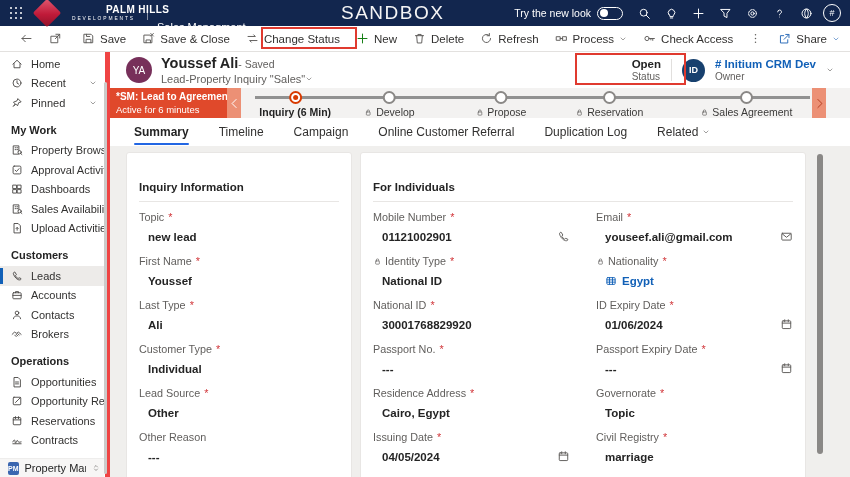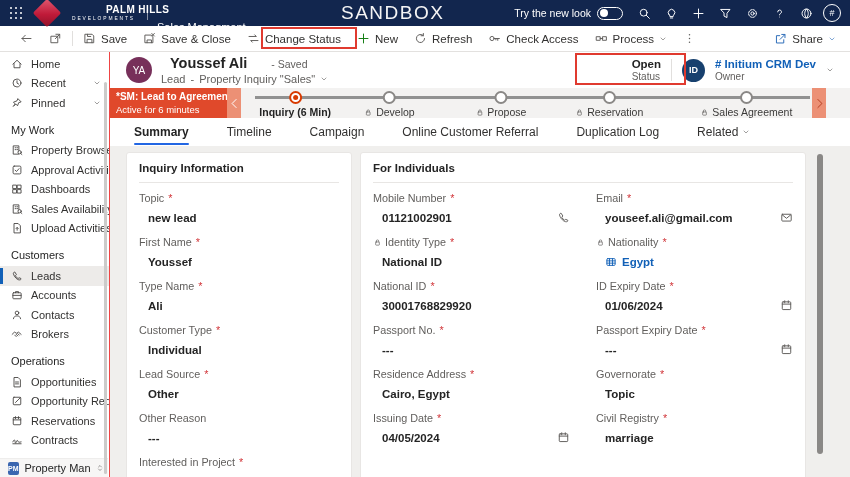--- a/index.html
+++ b/index.html
@@ -246,6 +246,14 @@
   <div class="cmd">
       <span class="ic">
         <svg viewBox="0 0 16 16" fill="none" stroke="currentColor" stroke-width="1.2" stroke-linecap="round" stroke-linejoin="round">
+          <path d="M3 4.5h10M6 4.5V3h4v1.5M4.5 4.5l.8 9h5.4l.8-9"></path>
+        </svg>
+      </span>
+      <span>Delete</span>
+    </div>
+  <div class="cmd">
+      <span class="ic">
+        <svg viewBox="0 0 16 16" fill="none" stroke="currentColor" stroke-width="1.2" stroke-linecap="round" stroke-linejoin="round">
           <path d="M13 8A5 5 0 1 1 11.5 4.4M11.5 1.8v2.8H8.7"></path>
         </svg>
       </span>

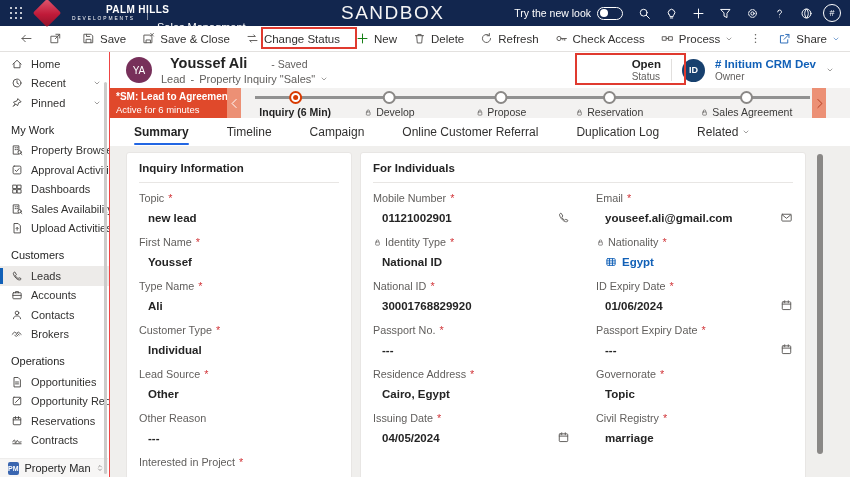--- a/index.html
+++ b/index.html
@@ -262,15 +262,6 @@
   <div class="cmd">
       <span class="ic">
         <svg viewBox="0 0 16 16" fill="none" stroke="currentColor" stroke-width="1.2" stroke-linecap="round" stroke-linejoin="round">
-          <circle cx="5" cy="8" r="2.6"></circle>
-          <path d="M7.6 8H14M12 8v2.3M9.7 8v1.7"></path>
-        </svg>
-      </span>
-      <span>Check Access</span>
-    </div>
-  <div class="cmd">
-      <span class="ic">
-        <svg viewBox="0 0 16 16" fill="none" stroke="currentColor" stroke-width="1.2" stroke-linecap="round" stroke-linejoin="round">
           <rect x="2" y="5.8" width="4.4" height="4.4"></rect>
           <rect x="9.6" y="5.8" width="4.4" height="4.4"></rect>
           <path d="M6.4 8h3.2"></path>
@@ -282,6 +273,15 @@
           <path d="M4 6l4 4 4-4"></path>
         </svg>
       </span>
+    </div>
+  <div class="cmd">
+      <span class="ic">
+        <svg viewBox="0 0 16 16" fill="none" stroke="currentColor" stroke-width="1.2" stroke-linecap="round" stroke-linejoin="round">
+          <circle cx="5" cy="8" r="2.6"></circle>
+          <path d="M7.6 8H14M12 8v2.3M9.7 8v1.7"></path>
+        </svg>
+      </span>
+      <span>Check Access</span>
     </div>
   <div class="cmd">
       <span class="ic">

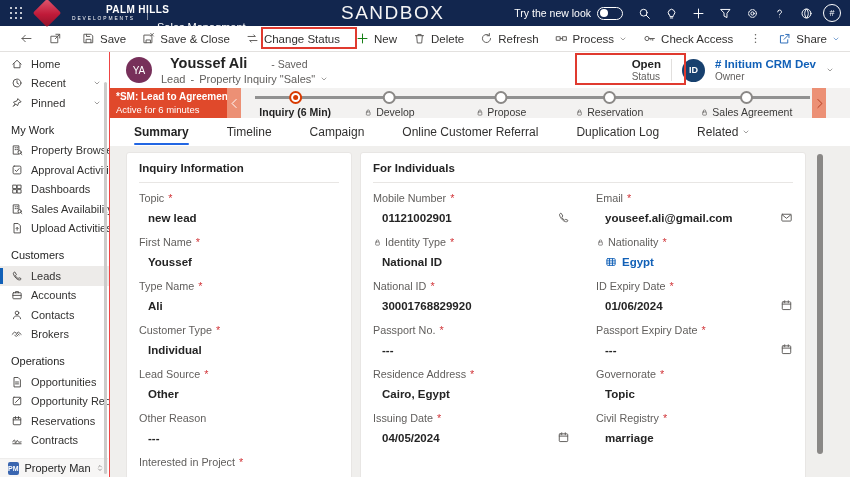--- a/index.html
+++ b/index.html
@@ -96,7 +96,7 @@
   .scroll-main { position:absolute; right:27px; top:8px; width:6px; height:300px; background:#8a8886; border-radius:3px; cursor:pointer; }
 
   
-  .sidebar { position:absolute; top:26px; left:0; width:110px; bottom:0; background:#fff; border-right:1px solid #ef4444; z-index:3; }
+  .sidebar { position:absolute; top:26px; left:0; width:110px; bottom:0; background:#fff; border-right:5px solid #ef4444; z-index:3; }
   .sb-burger { padding:9px 0 7px 11px; cursor:pointer; }
   .sb-burger i { display:block; width:13px; height:1.5px; background:#323130; margin-bottom:2.5px; }
   .sb-item { display:flex; align-items:center; gap:8px; height:19.5px; padding-left:11px; position:relative; cursor:pointer; font-size:11px; color:#323130; }

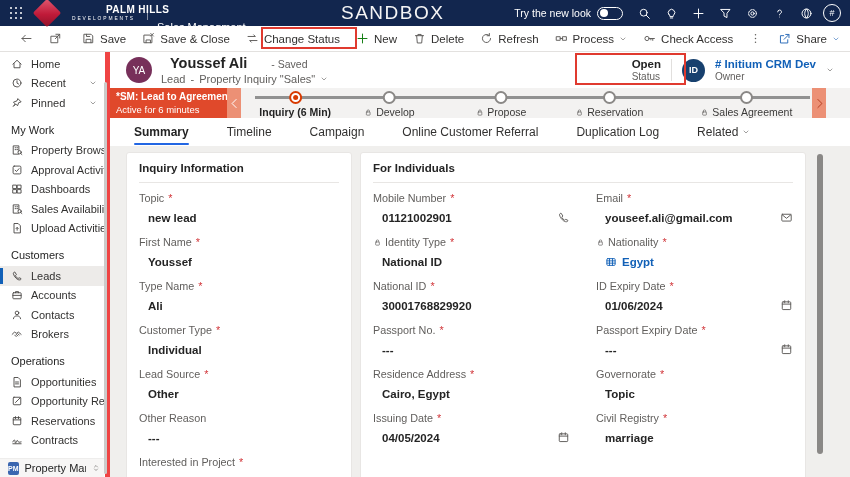--- a/index.html
+++ b/index.html
@@ -40,7 +40,7 @@
   
   .rec-header { position:absolute; top:52px; left:110px; right:0; height:36px; background:#fff; }
   .rh-avatar { position:absolute; left:16px; top:5px; width:26px; height:26px; border-radius:50%; background:#77305A; color:#fff; font-size:10px; font-weight:normal; display:flex; align-items:center; justify-content:center; }
-  .rh-name-row { position:absolute; left:60px; top:3px; display:flex; align-items:baseline; gap:24px; }
+  .rh-name-row { position:absolute; left:51px; top:3px; display:flex; align-items:baseline; gap:0; }
   .rh-name { font-size:14.5px; font-weight:bold; color:#242424; }
   .rh-saved { font-size:10.5px; color:#605e5c; }
   .rh-sub { position:absolute; left:51px; top:21px; font-size:11px; color:#605e5c; display:flex; gap:5px; align-items:center; }

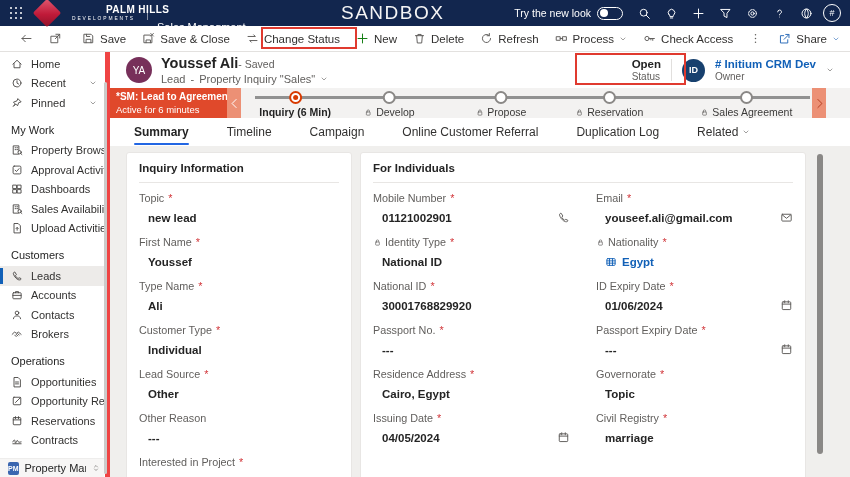--- a/index.html
+++ b/index.html
@@ -43,7 +43,7 @@
   .rh-name-row { position:absolute; left:51px; top:3px; display:flex; align-items:baseline; gap:0; }
   .rh-name { font-size:14.5px; font-weight:bold; color:#242424; }
   .rh-saved { font-size:10.5px; color:#605e5c; }
-  .rh-sub { position:absolute; left:51px; top:21px; font-size:11px; color:#605e5c; display:flex; gap:5px; align-items:center; }
+  .rh-sub { position:absolute; left:51px; top:21px; font-size:11px; color:#605e5c; display:flex; align-items:center; }
   .rh-right { position:absolute; right:16px; top:0; height:36px; display:flex; align-items:center; gap:10px; }
   .stack .v { font-size:11.5px; font-weight:bold; color:#242424; white-space:nowrap; }
   .stack .l { font-size:10px; color:#605e5c; margin-top:1px; }

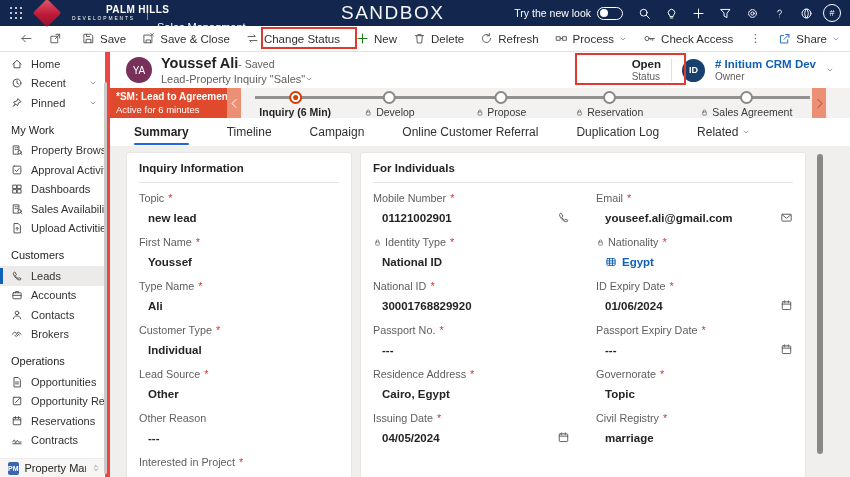--- a/index.html
+++ b/index.html
@@ -105,7 +105,7 @@
   .sb-label { white-space:nowrap; overflow:hidden; }
   .sb-item.sel { background:#edebe9; }
   .sb-item.sel::before { content:""; position:absolute; left:0; top:2px; bottom:2px; width:2.5px; background:#1160B7; }
-  .sb-header { font-weight:normal; color:#242424; font-size:11px; padding:11px 0 5px 11px; }
+  .sb-header { font-weight:bold; color:#242424; font-size:11px; padding:11px 0 5px 11px; }
   .sb-item .chev-r { margin-left:auto; margin-right:8px; color:#605e5c; }
   .sb-item .chev-r svg { width:8px; height:8px; }
   .sb-footer { position:absolute; left:0; right:1px; bottom:0; height:19px; display:flex; align-items:center; gap:6px; padding-left:8px; background:#f7f6f5; border-top:1px solid #eeedec; cursor:pointer; }

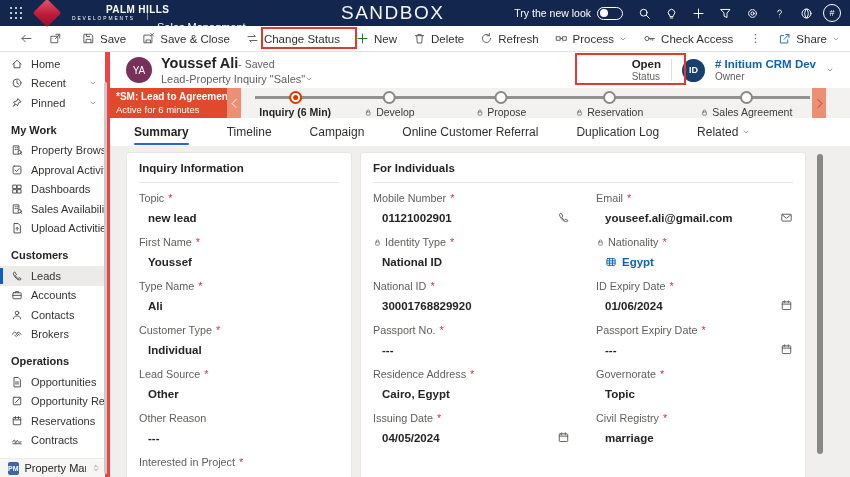--- a/index.html
+++ b/index.html
@@ -70,7 +70,7 @@
   .lock-sm { color:#605e5c; }
 
   
-  .tabs { position:absolute; top:118px; left:110px; right:0; height:28px; background:#fff; display:flex; align-items:center; padding-left:24px; gap:38px; font-size:12px; color:#323130; }
+  .tabs { position:absolute; top:118px; left:110px; right:0; height:28px; background:#fff; display:flex; align-items:center; padding-left:24px; gap:30px; font-size:12px; color:#323130; }
   .tab { height:100%; display:flex; align-items:center; position:relative; gap:4px; cursor:pointer; white-space:nowrap; }
   .tab.active { font-weight:bold; color:#242424; }
   .tab.active::after { content:""; position:absolute; left:0; right:0; bottom:1px; height:2.5px; background:#2266E3; border-radius:2px; }

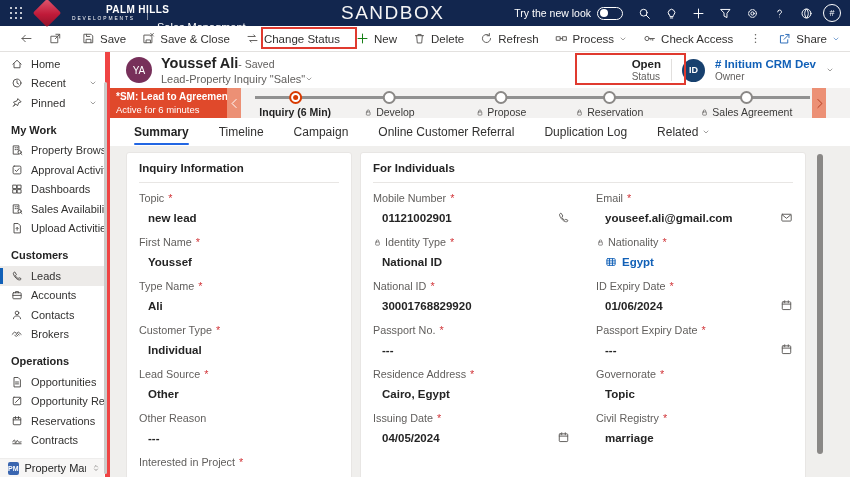--- a/index.html
+++ b/index.html
@@ -80,7 +80,7 @@
   .card { position:absolute; top:6px; bottom:-90px; background:#fff; border:1px solid #e8e6e4; border-radius:3px; }
   .card.inquiry { left:16px; width:226px; }
   .card.individuals { left:250px; width:446px; }
-  .card-title { font-size:11.5px; font-weight:bold; color:#242424; padding:9px 12px 8px; }
+  .card-title { font-size:11.5px; font-weight:bold; color:#242424; padding:28px 12px 8px; }
   .card-rule { height:1px; background:#e8e6e4; margin:0 12px; }
   .fields { padding:8px 12px 0; }
   .individuals .fields { display:grid; grid-template-columns:1fr 1fr; column-gap:26px; }

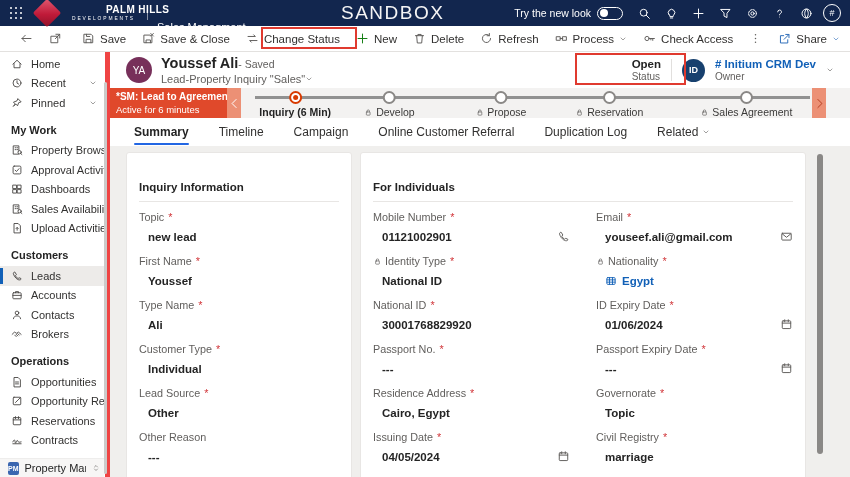--- a/index.html
+++ b/index.html
@@ -476,7 +476,7 @@
         </div>
         <div class="field">
           <div class="flabel">
-            <span>Type Name</span>
+            <span>Last Type</span>
             <span class="req">*</span>
           </div>
           <div class="fvalue">

